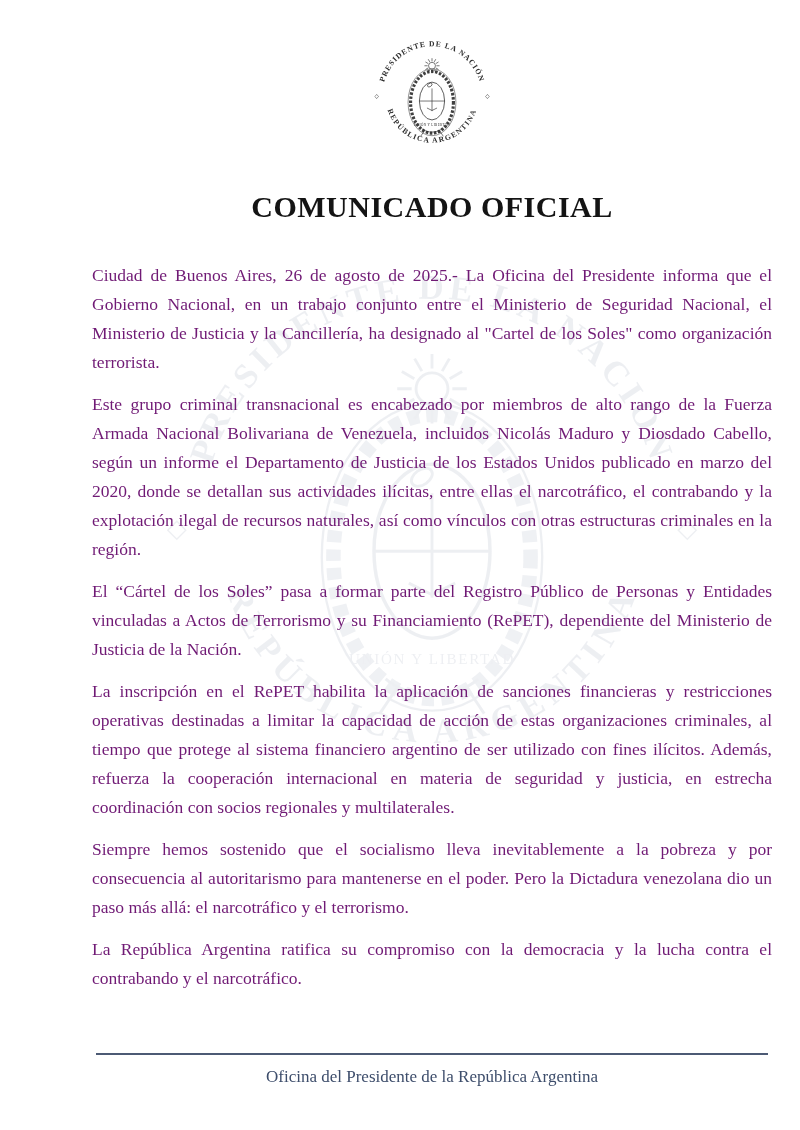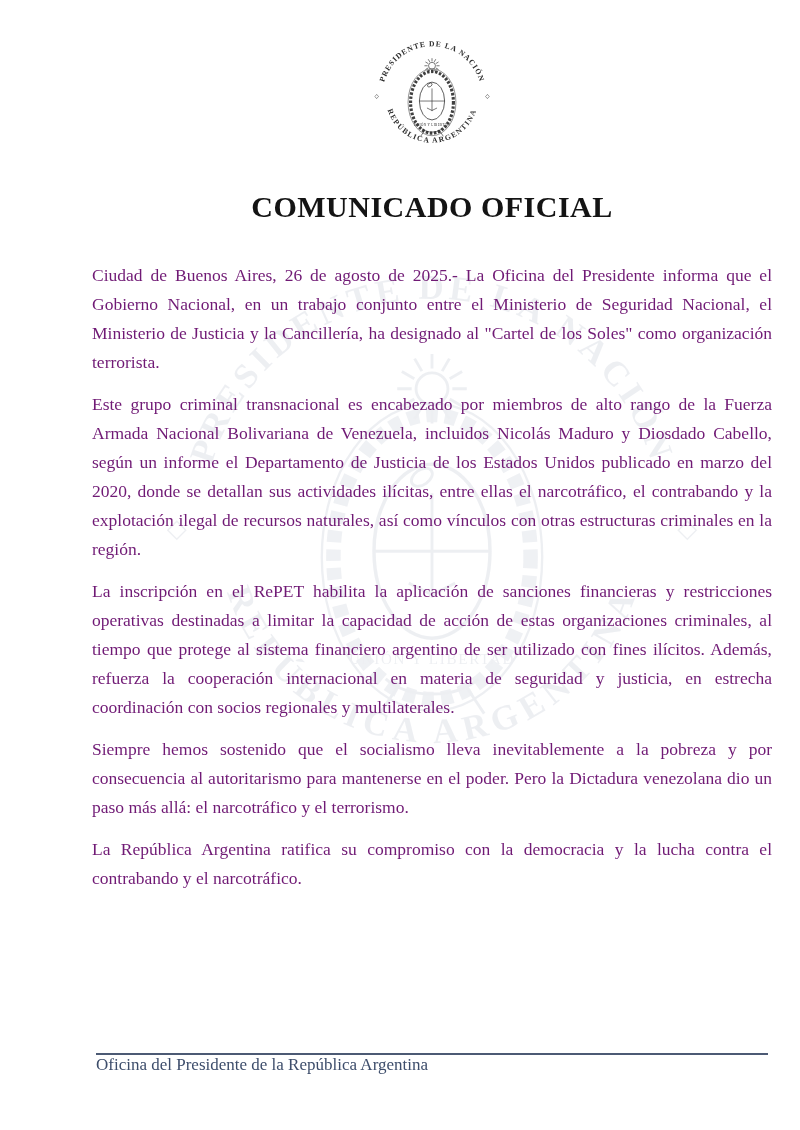--- a/index.html
+++ b/index.html
@@ -139,6 +139,7 @@
     <div class="body-text">
       <p>Ciudad de Buenos Aires, 26 de agosto de 2025.- La Oficina del Presidente informa que el Gobierno Nacional, en un trabajo conjunto entre el Ministerio de Seguridad Nacional, el Ministerio de Justicia y la Cancillería, ha designado al "Cartel de los Soles" como organización terrorista.</p>
       <p>Este grupo criminal transnacional es encabezado por miembros de alto rango de la Fuerza Armada Nacional Bolivariana de Venezuela, incluidos Nicolás Maduro y Diosdado Cabello, según un informe el Departamento de Justicia de los Estados Unidos publicado en marzo del 2020, donde se detallan sus actividades ilícitas, entre ellas el narcotráfico, el contrabando y la explotación ilegal de recursos naturales, así como vínculos con otras estructuras criminales en la región.</p>
+      <p>El “Cártel de los Soles” pasa a formar parte del Registro Público de Personas y Entidades vinculadas a Actos de Terrorismo y su Financiamiento (RePET), dependiente del Ministerio de Justicia de la Nación.</p>
       <p>La inscripción en el RePET habilita la aplicación de sanciones financieras y restricciones operativas destinadas a limitar la capacidad de acción de estas organizaciones criminales, al tiempo que protege al sistema financiero argentino de ser utilizado con fines ilícitos. Además, refuerza la cooperación internacional en materia de seguridad y justicia, en estrecha coordinación con socios regionales y multilaterales.</p>
       <p>Siempre hemos sostenido que el socialismo lleva inevitablemente a la pobreza y por consecuencia al autoritarismo para mantenerse en el poder. Pero la Dictadura venezolana dio un paso más allá: el narcotráfico y el terrorismo.</p>
       <p>La República Argentina ratifica su compromiso con la democracia y la lucha contra el contrabando y el narcotráfico.</p>

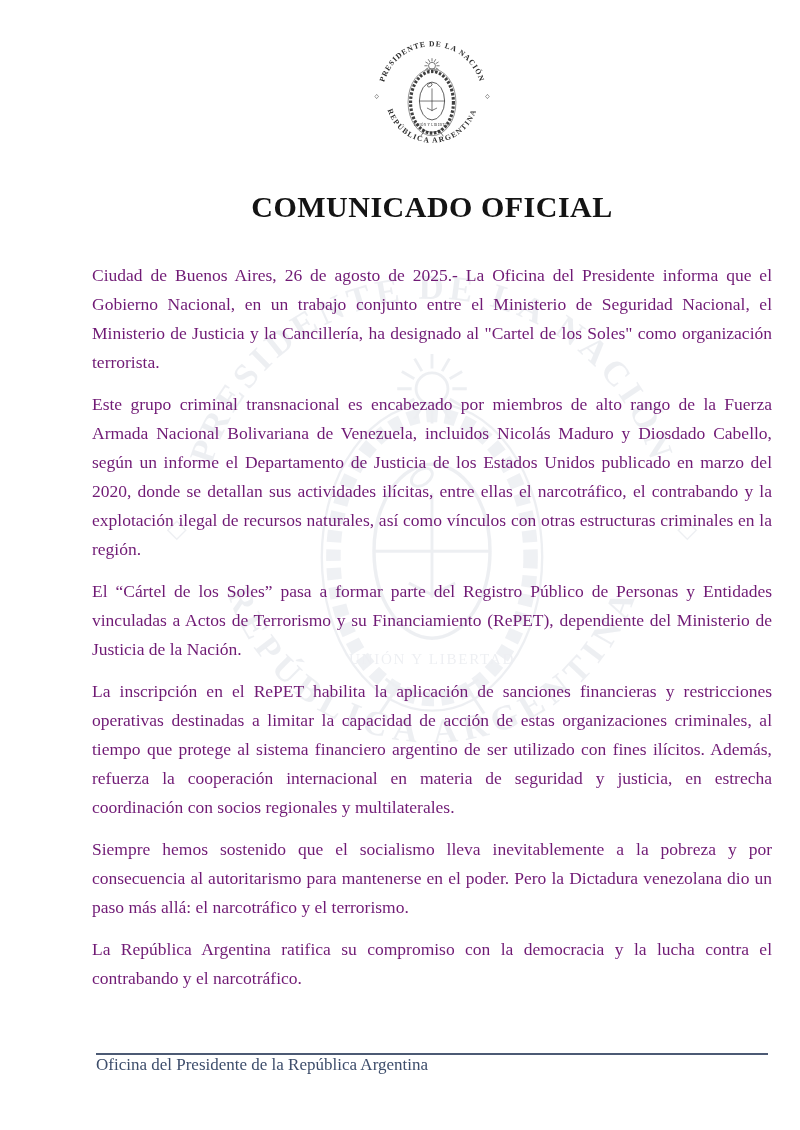--- a/index.html
+++ b/index.html
@@ -53,8 +53,8 @@
     position: absolute;
     left: 64px; right: 64px; top: 1053px;
     border-top: 2px solid #4c5a74;
-    text-align: left;
-    padding-top: 0;
+    text-align: center;
+    padding-top: 12px;
     z-index: 1;
   }
   .footer .footer-text {

